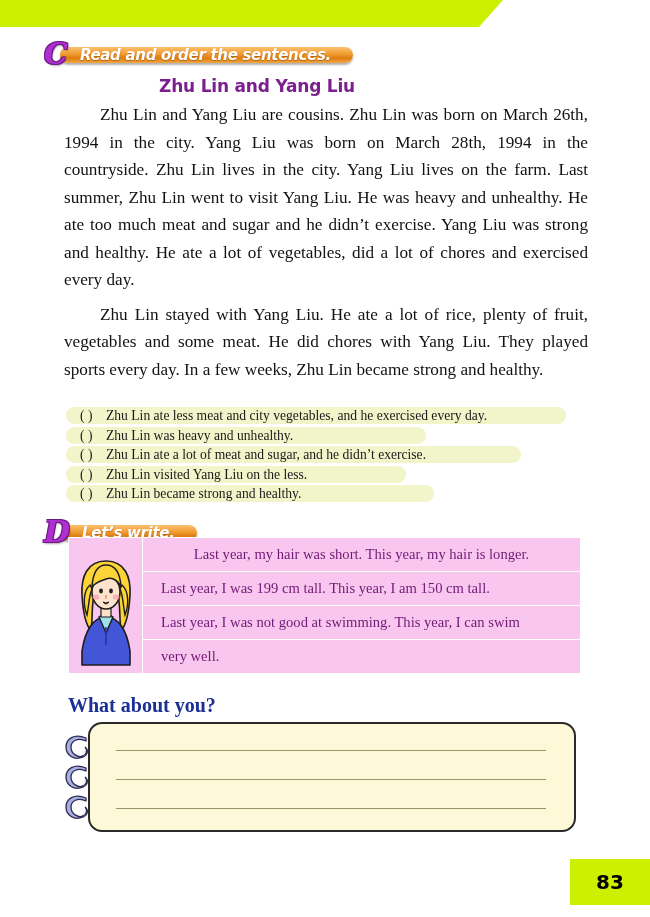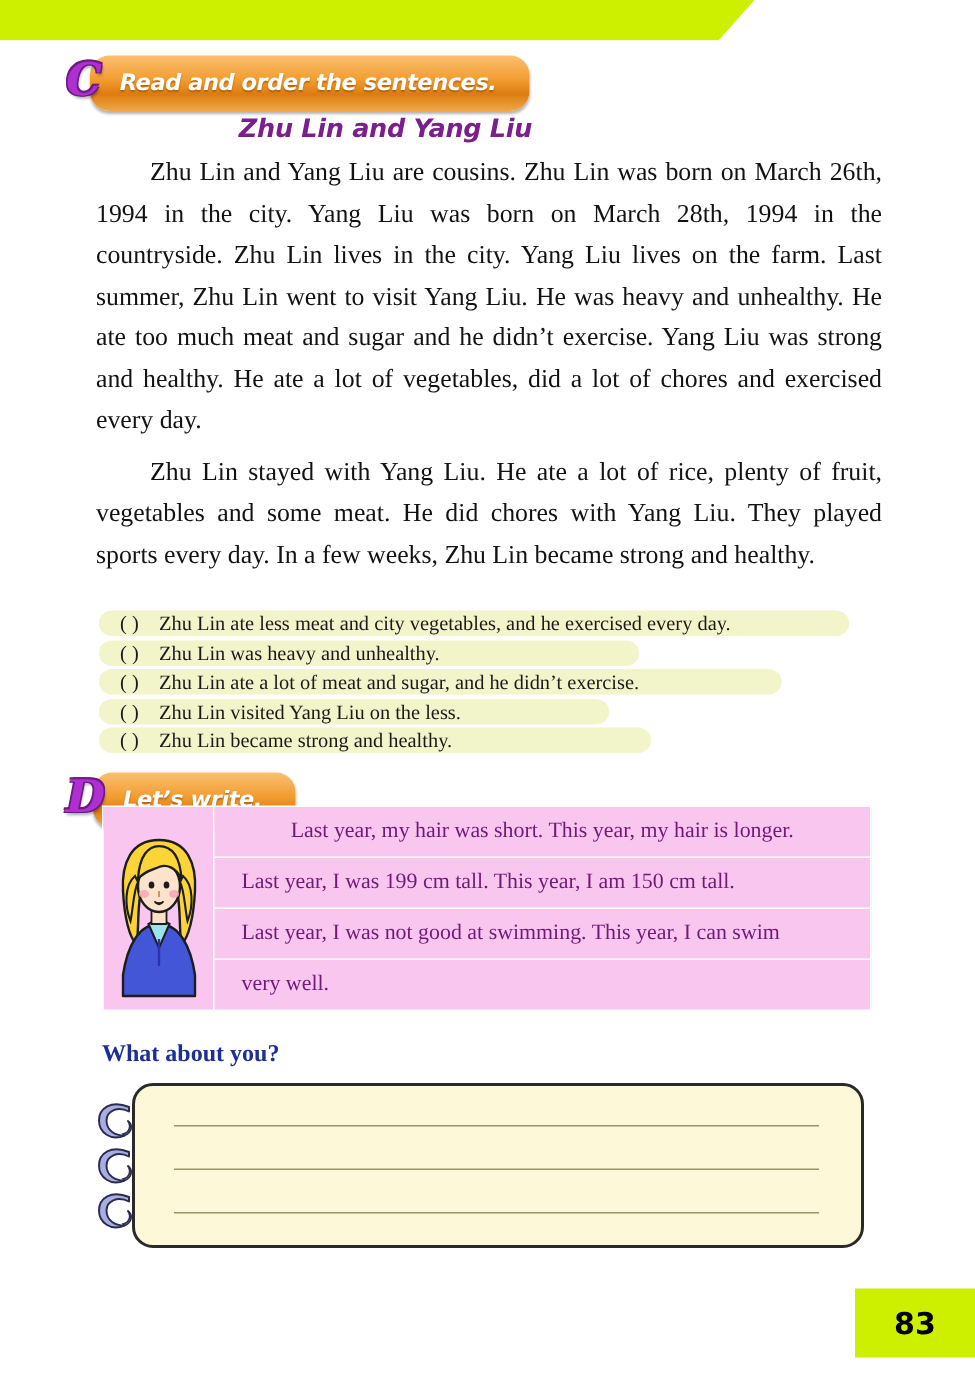--- a/index.html
+++ b/index.html
@@ -52,7 +52,7 @@
     top: -1px;
   }
   .pill {
-    height: 37px;
+    height: 16px;
     border-radius: 13px;
     background: linear-gradient(to bottom,
         #f7a94b 0%, #f29227 35%, #e07c12 60%, #f6b濃 60%, #f0a03a 100%);

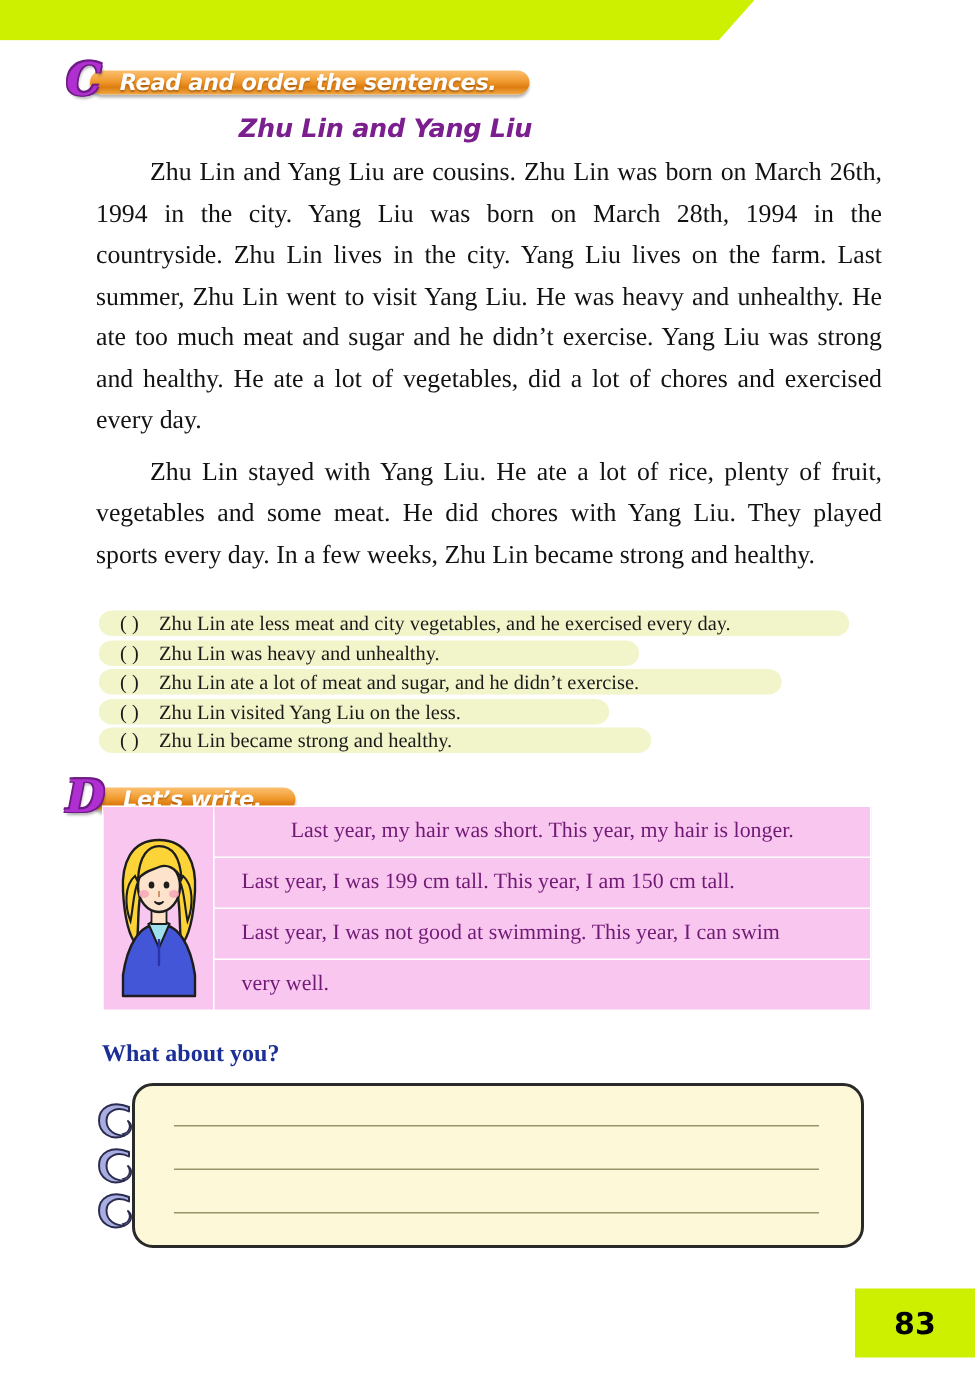--- a/index.html
+++ b/index.html
@@ -85,7 +85,6 @@
     text-align: center;
     font-family: "DejaVu Sans", sans-serif;
     font-weight: bold;
-    font-style: italic;
     font-size: 17px;
     color: #7b1f8f;
     letter-spacing: -0.2px;

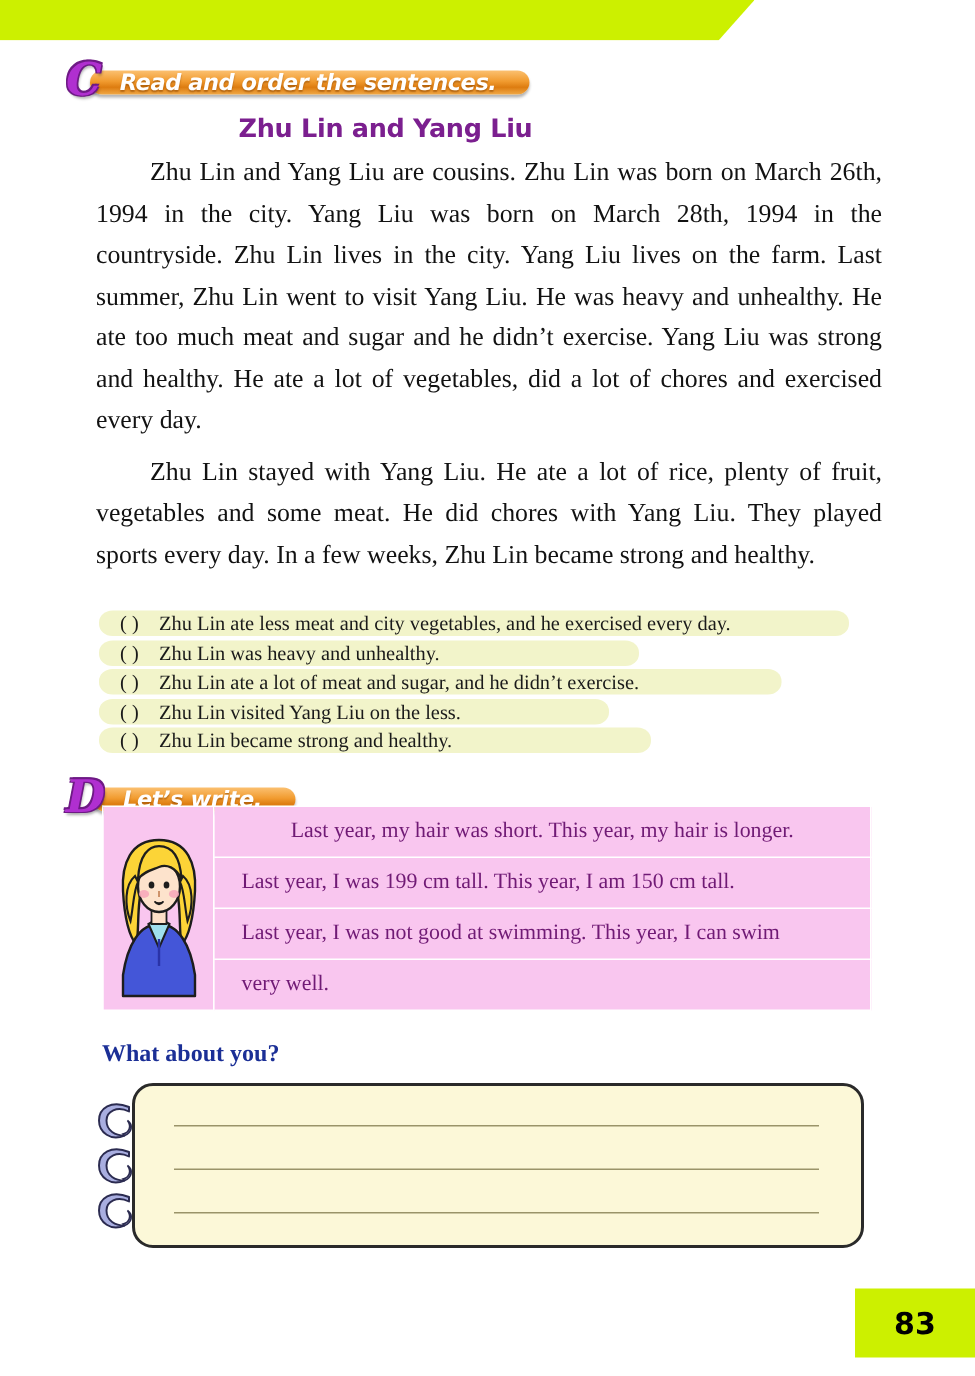--- a/index.html
+++ b/index.html
@@ -178,7 +178,7 @@
     top: 694px;
     font-family: "Liberation Serif", serif;
     font-weight: bold;
-    font-size: 16px;
+    font-size: 20px;
     color: #1b2f96;
   }
 

